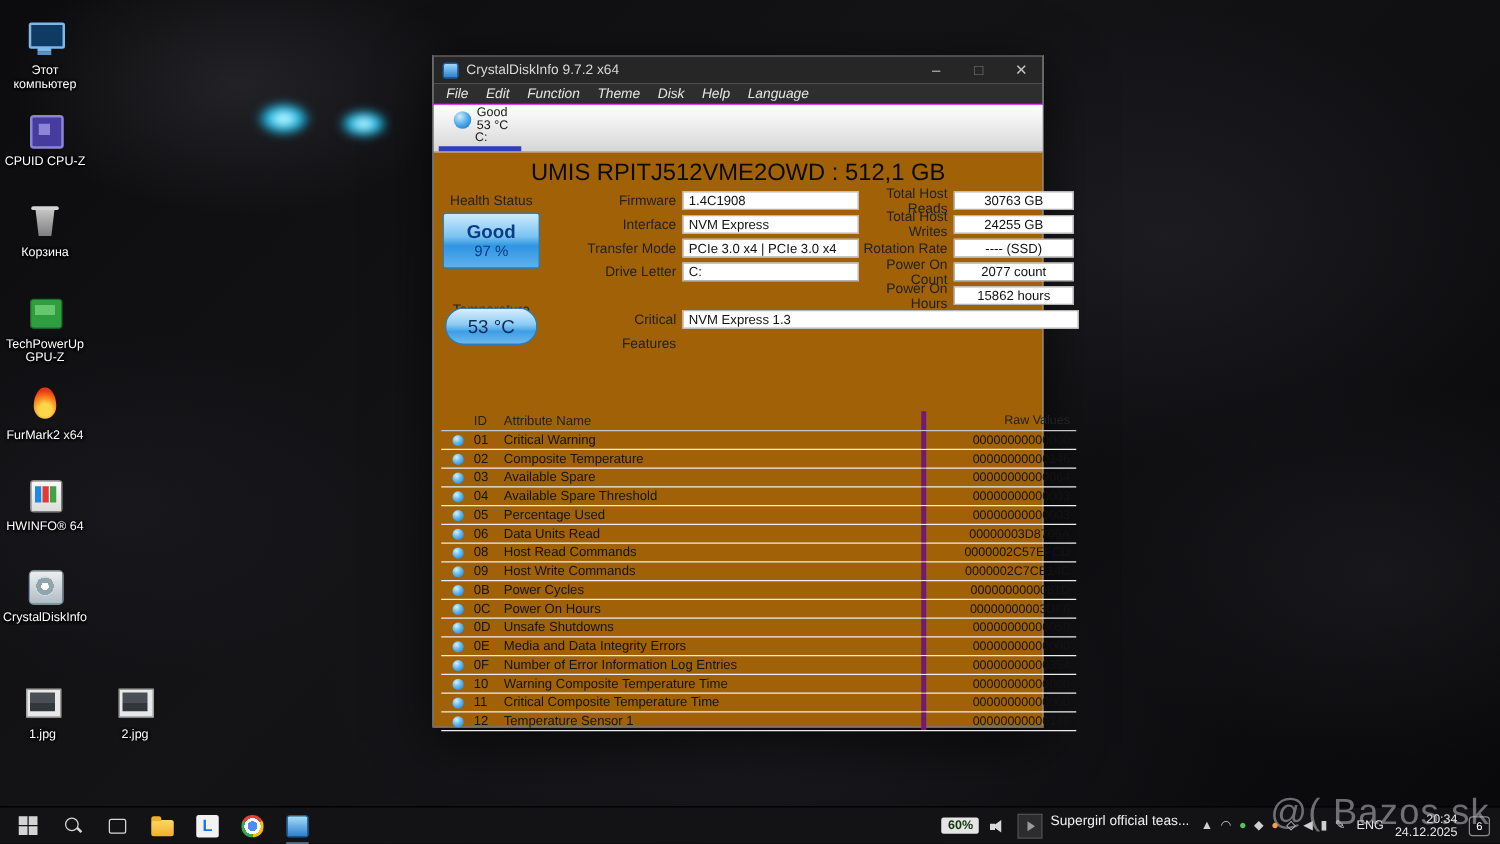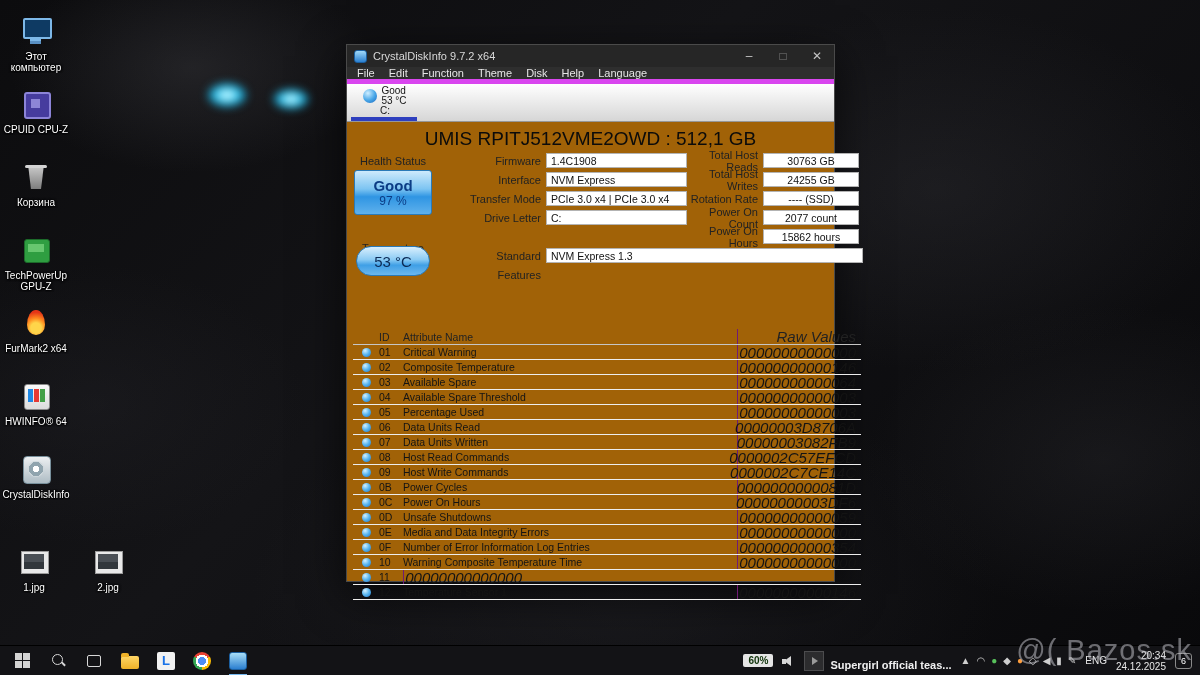--- a/index.html
+++ b/index.html
@@ -67,7 +67,7 @@
   .win-ctrl { width:34px; display:flex; align-items:center; justify-content:center; color:#c4c4c4; font-size:12px; }
   .win-ctrl.dim { color:#7c7c7c; }
   .menubar { height:17px; background:#2e2e2e; display:flex; align-items:center; padding-left:3px;
-             border-bottom:5px solid #d946ef; }
+             border-bottom:1px solid #d946ef;font-style:italic; }
   .menu-item { color:#e6e6e6; font-size:11px; padding:0 7px; }
   .drivebar { height:38px; background:linear-gradient(#ffffff,#d6d6d6); border-bottom:1px solid #979797; position:relative; }
   .drive-item { position:absolute; left:5px; top:1px; width:66px; height:32px;

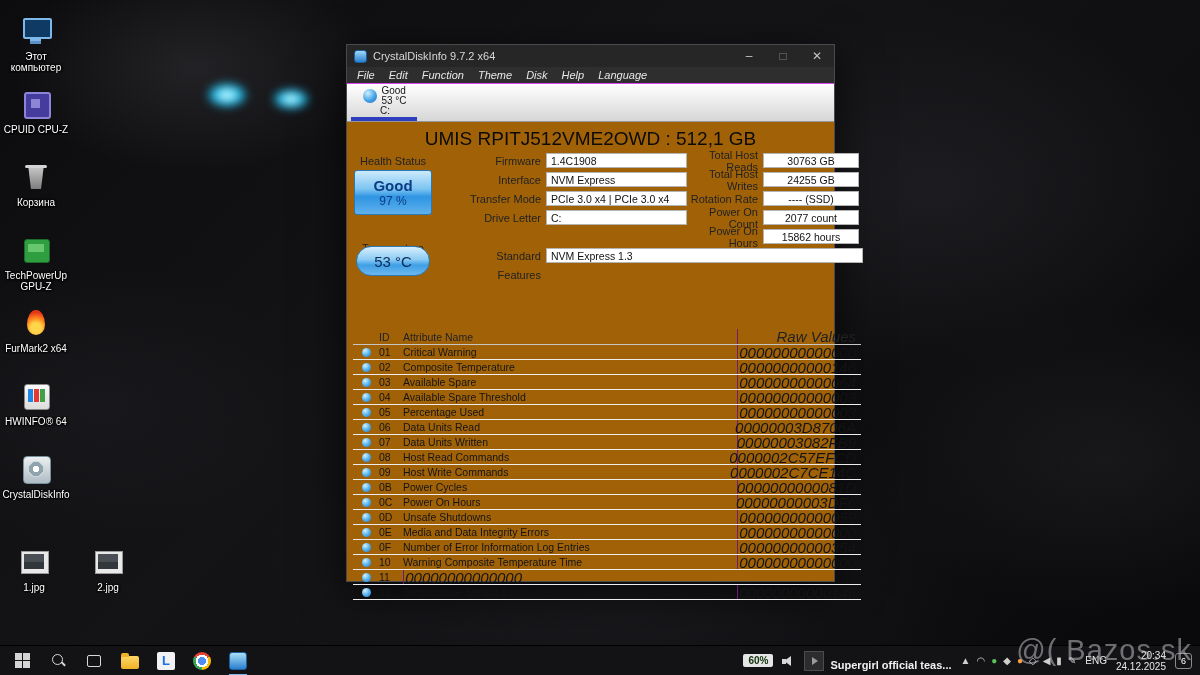--- a/index.html
+++ b/index.html
@@ -280,7 +280,7 @@
         </div>
       <div class="fields-wide" id="fields-wide">
           <div class="frow">
-            <div class="flabel">Standard</div>
+            <div class="flabel">Critical</div>
             <div class="fbox">NVM Express 1.3</div>
           </div>
           <div class="frow">

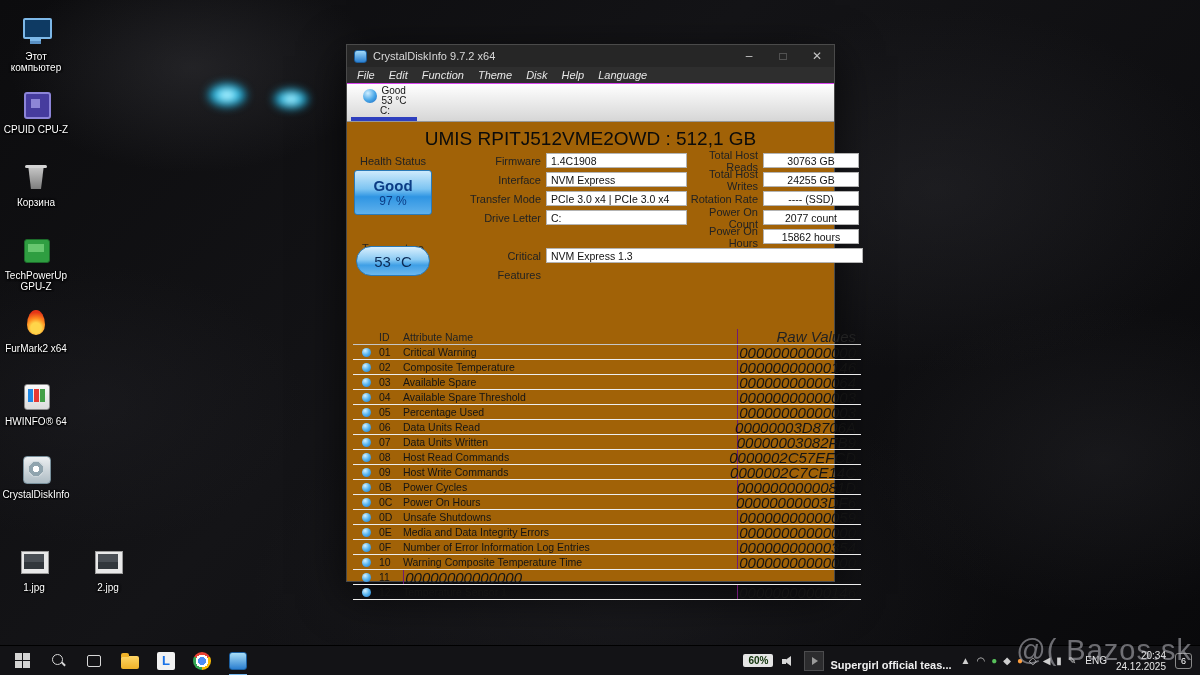--- a/index.html
+++ b/index.html
@@ -112,8 +112,8 @@
          background:radial-gradient(circle at 35% 30%,#d6f1ff,#5db8f0 46%,#1a73c8); }
   .c-id { width:24px; font-size:10.5px; display:flex; align-items:center; }
   .c-name { flex:1; font-size:10.5px; display:flex; align-items:center; overflow:hidden; white-space:nowrap; }
-  .c-val { width:124px; font-size:15px; display:flex; align-items:center; justify-content:flex-end;
-           padding-right:5px; border-left:1px solid #701a75;font-style:italic; }
+  .c-val { width:124px; font-size:10px; display:flex; align-items:center; justify-content:flex-end;
+           padding-right:5px; border-left:4px solid #701a75; }
 
   
   .taskbar { position:absolute; left:0; right:0; bottom:0; height:30px; background:#131316; border-top:1px solid #000;

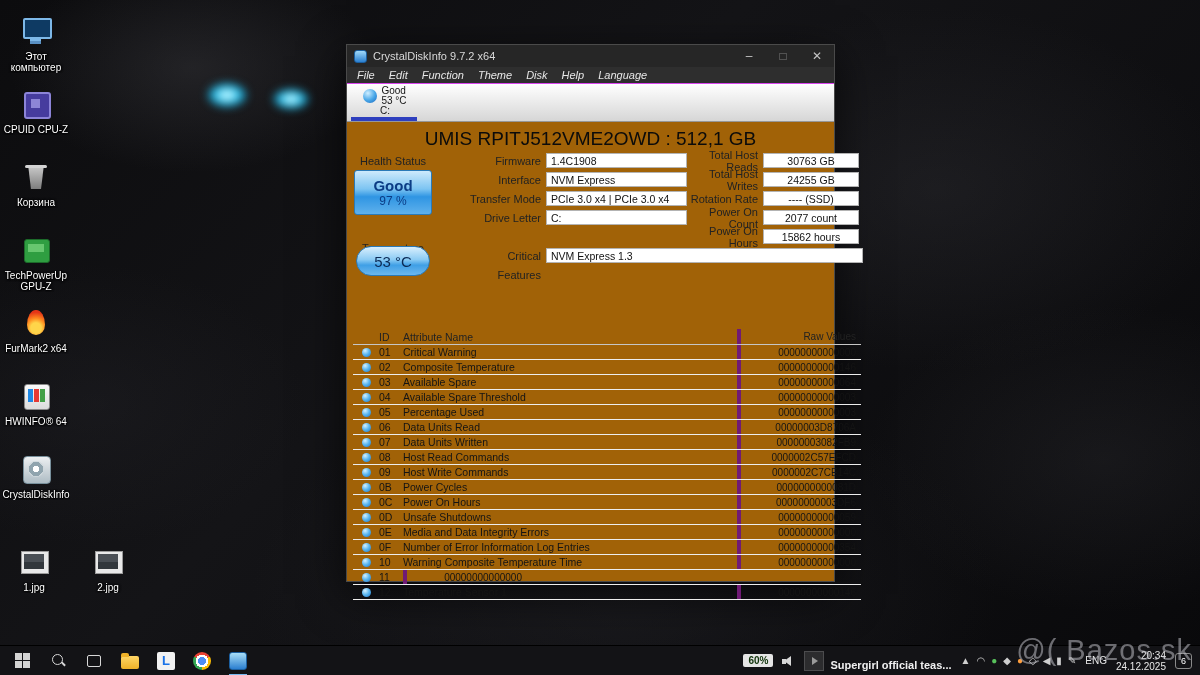--- a/index.html
+++ b/index.html
@@ -370,14 +370,6 @@
               <div class="c-dot">
                 <div class="dot"></div>
               </div>
-              <div class="c-id">07</div>
-              <div class="c-name">Data Units Written</div>
-              <div class="c-val">00000003082FB9</div>
-            </div>
-            <div class="srow">
-              <div class="c-dot">
-                <div class="dot"></div>
-              </div>
               <div class="c-id">08</div>
               <div class="c-name">Host Read Commands</div>
               <div class="c-val">0000002C57EFCD</div>

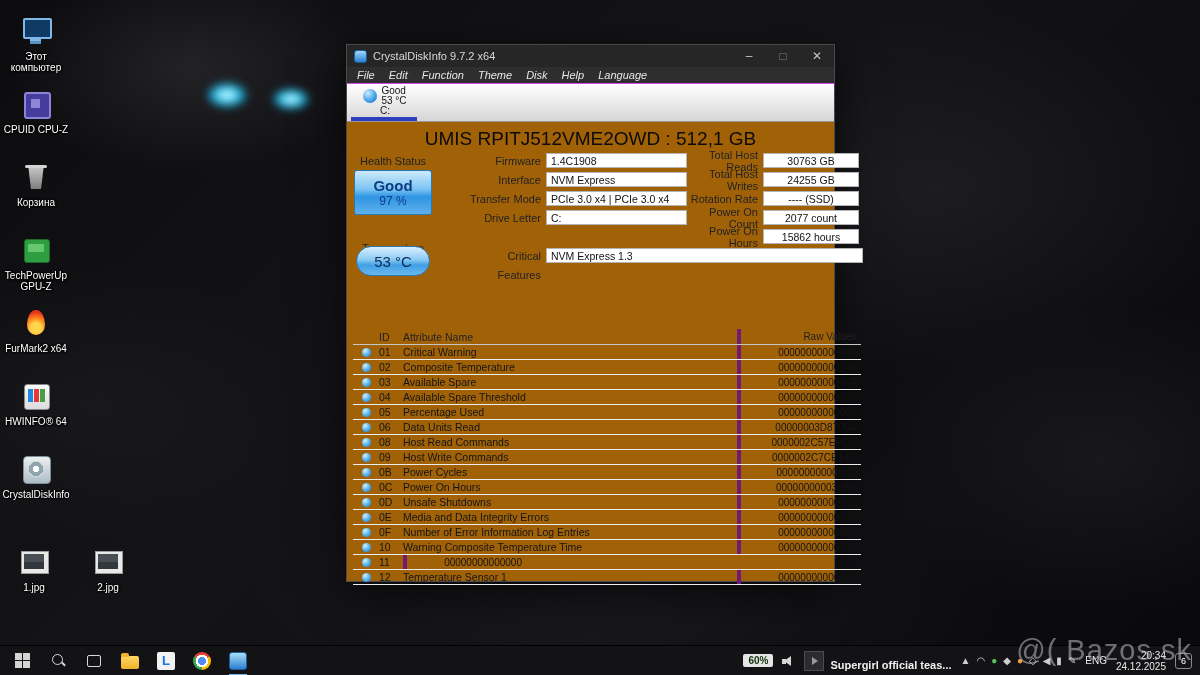--- a/index.html
+++ b/index.html
@@ -435,6 +435,7 @@
                 <div class="dot"></div>
               </div>
               <div class="c-id">11</div>
+              <div class="c-name">Critical Composite Temperature Time</div>
               <div class="c-val">00000000000000</div>
             </div>
             <div class="srow">

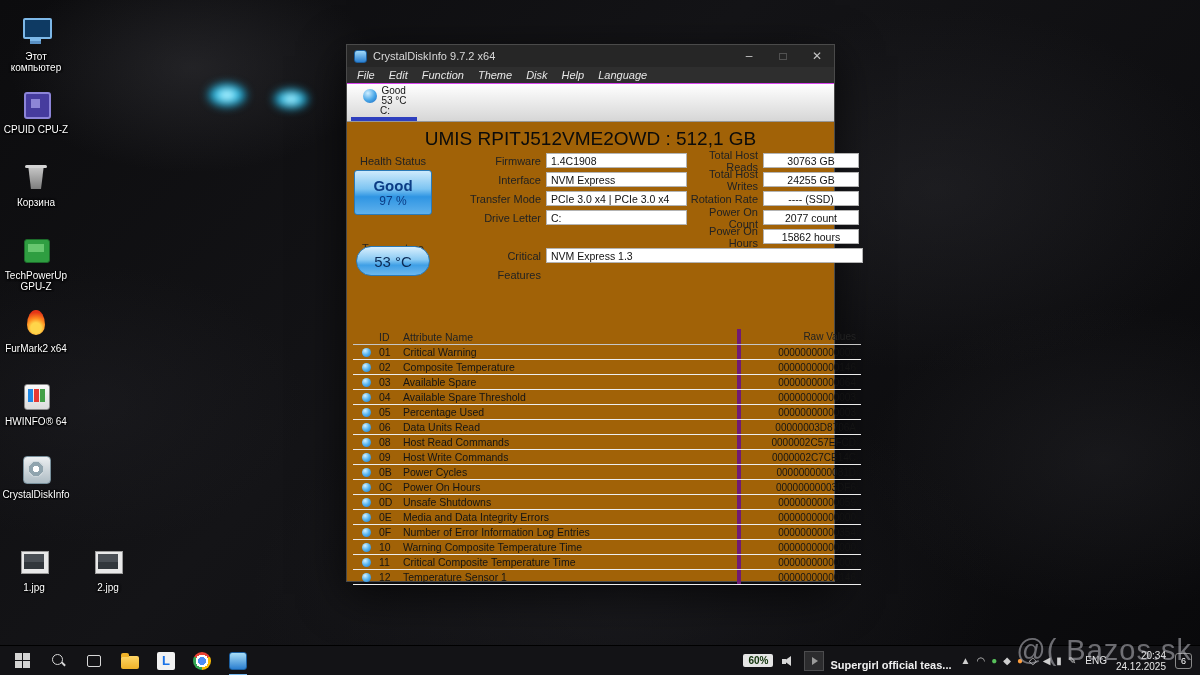--- a/index.html
+++ b/index.html
@@ -148,7 +148,7 @@
   .speaker::before { content:""; position:absolute; left:0; top:4px; width:4px; height:5px; background:#d8d8d8; }
   .speaker::after { content:""; position:absolute; left:2px; top:1px;
       border-top:5.5px solid transparent; border-bottom:5.5px solid transparent; border-right:7px solid #d8d8d8; }
-  .media { display:flex; align-items:flex-end; gap:6px; max-width:185px;font-weight:bold; }
+  .media { display:flex; align-items:flex-start; gap:6px; max-width:185px; }
   .media-thumb { width:20px; height:20px; background:#2c2c2e; border:1px solid #4c4c4e; position:relative; flex:0 0 auto; }
   .media-thumb::after { content:""; position:absolute; left:7px; top:5px;
       border-top:4px solid transparent; border-bottom:4px solid transparent; border-left:6px solid #9a9a9a; }

